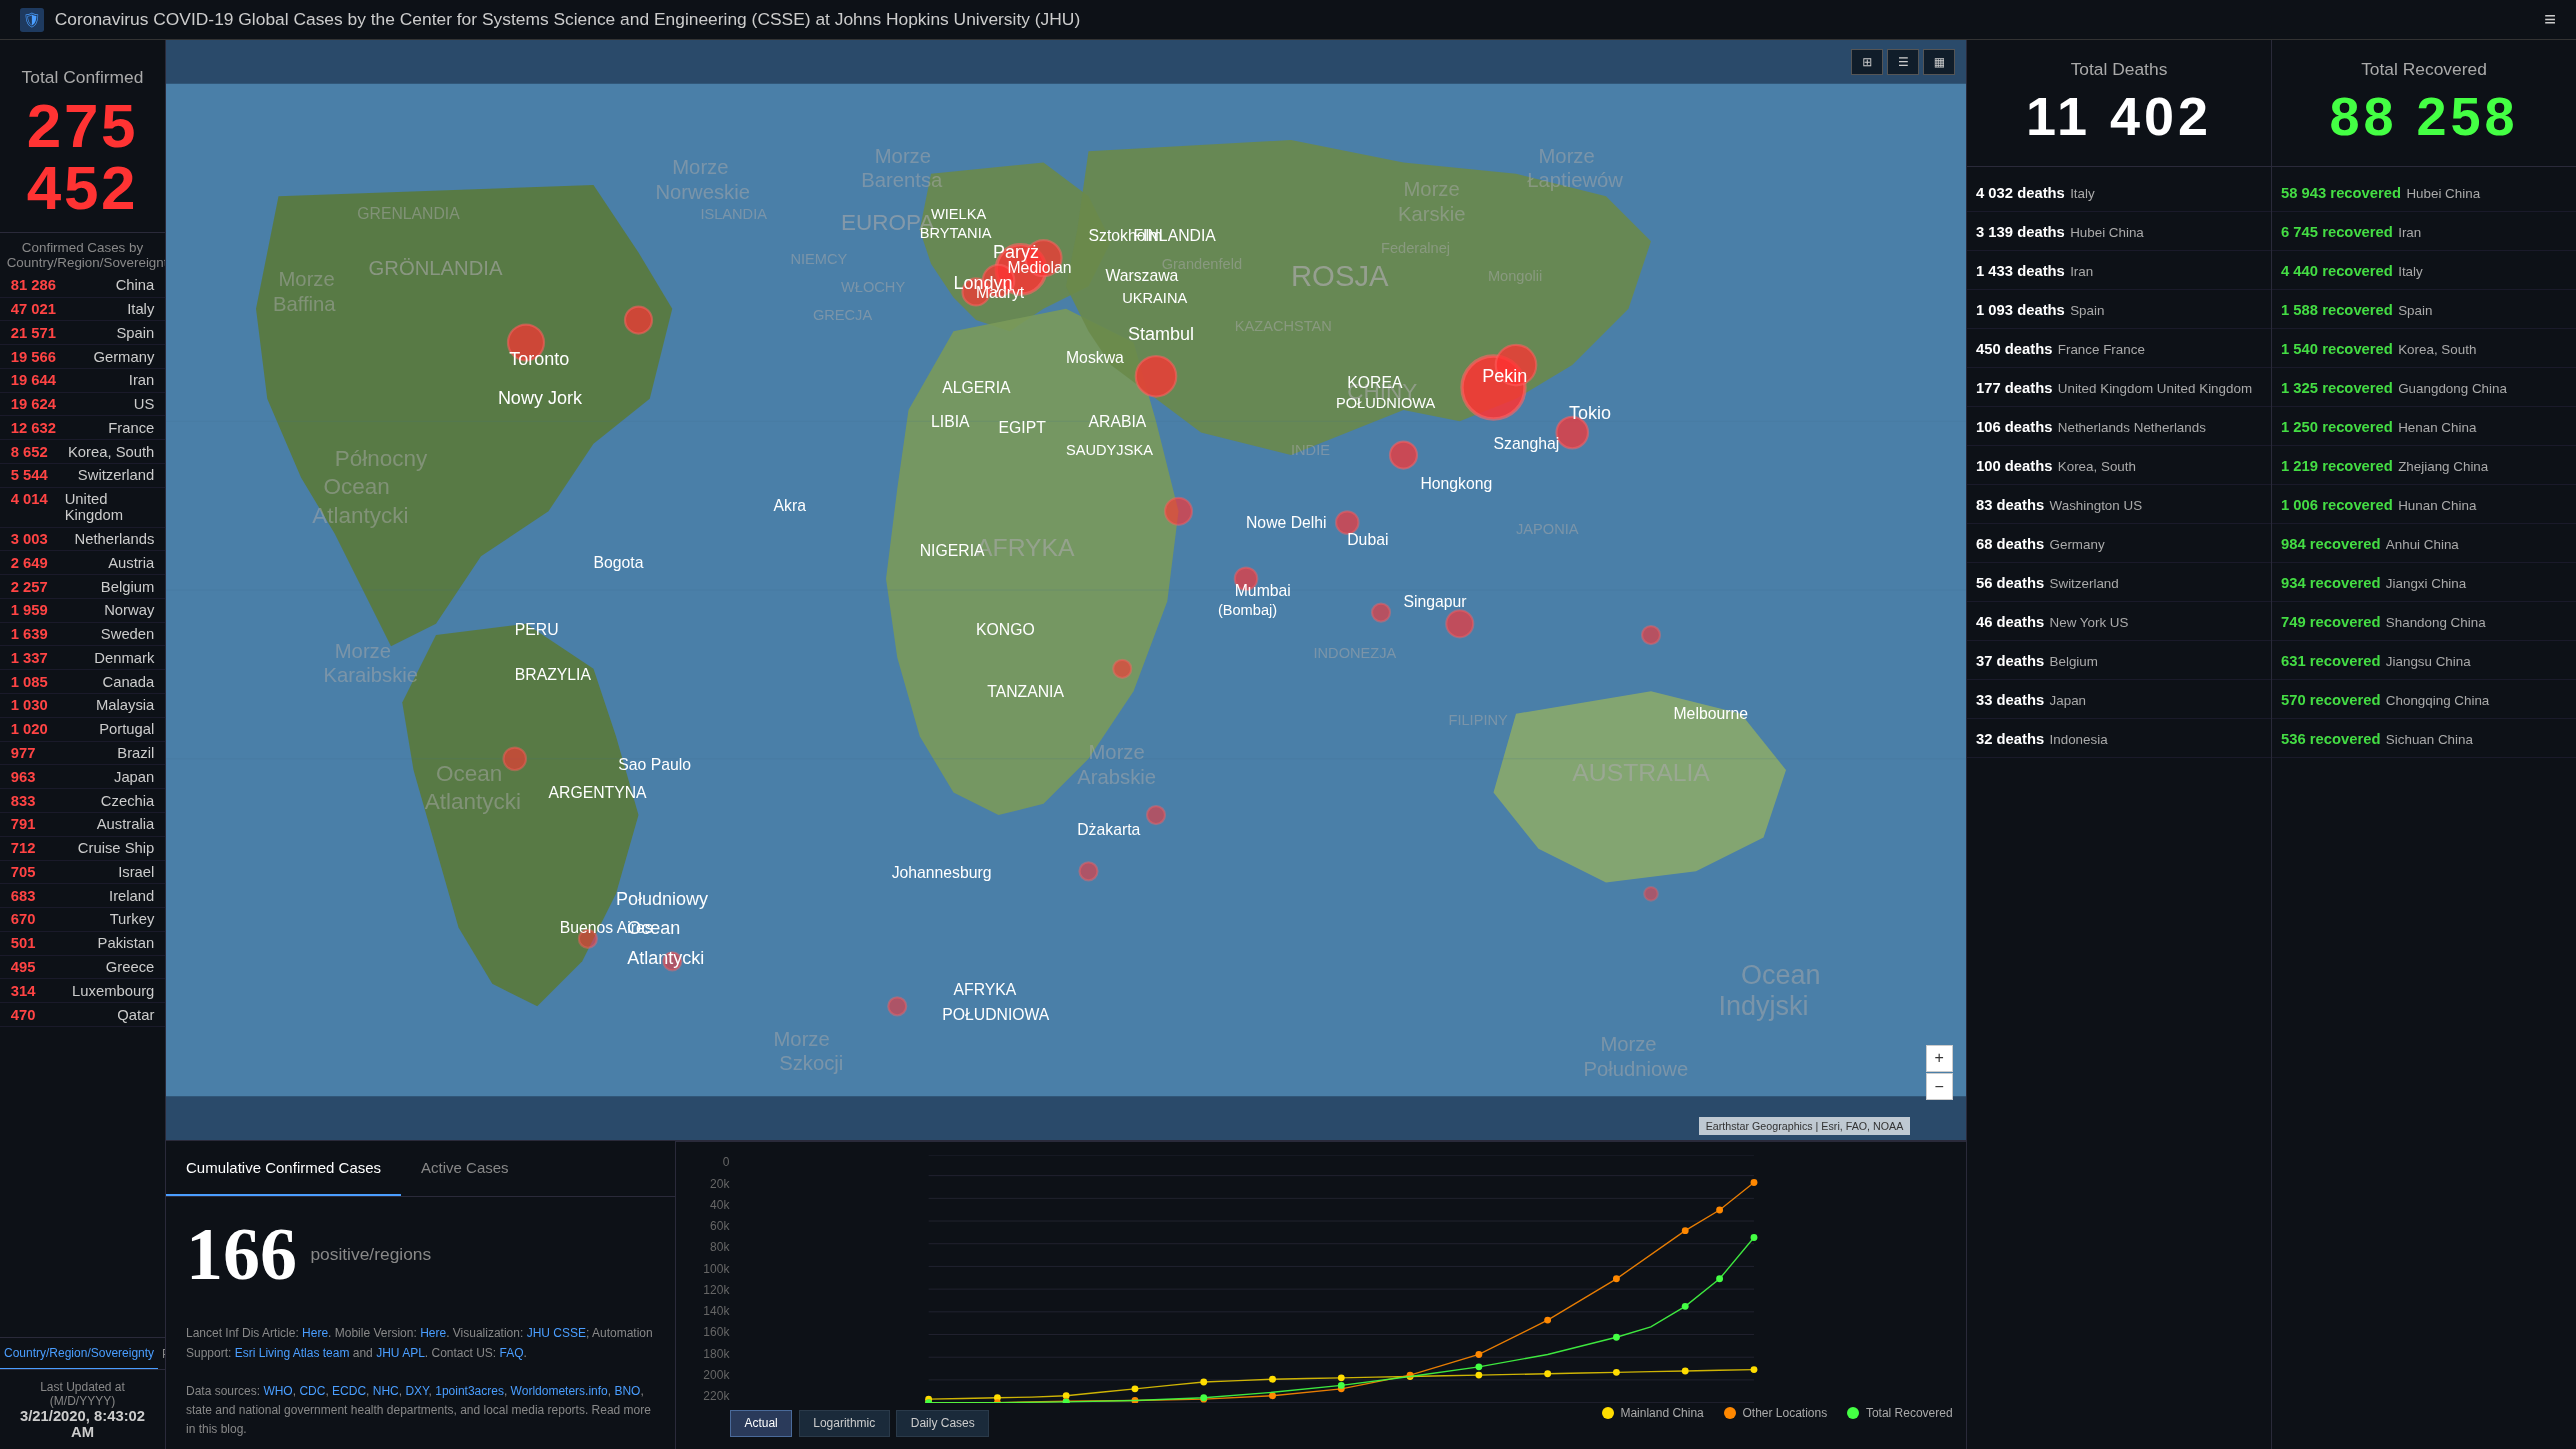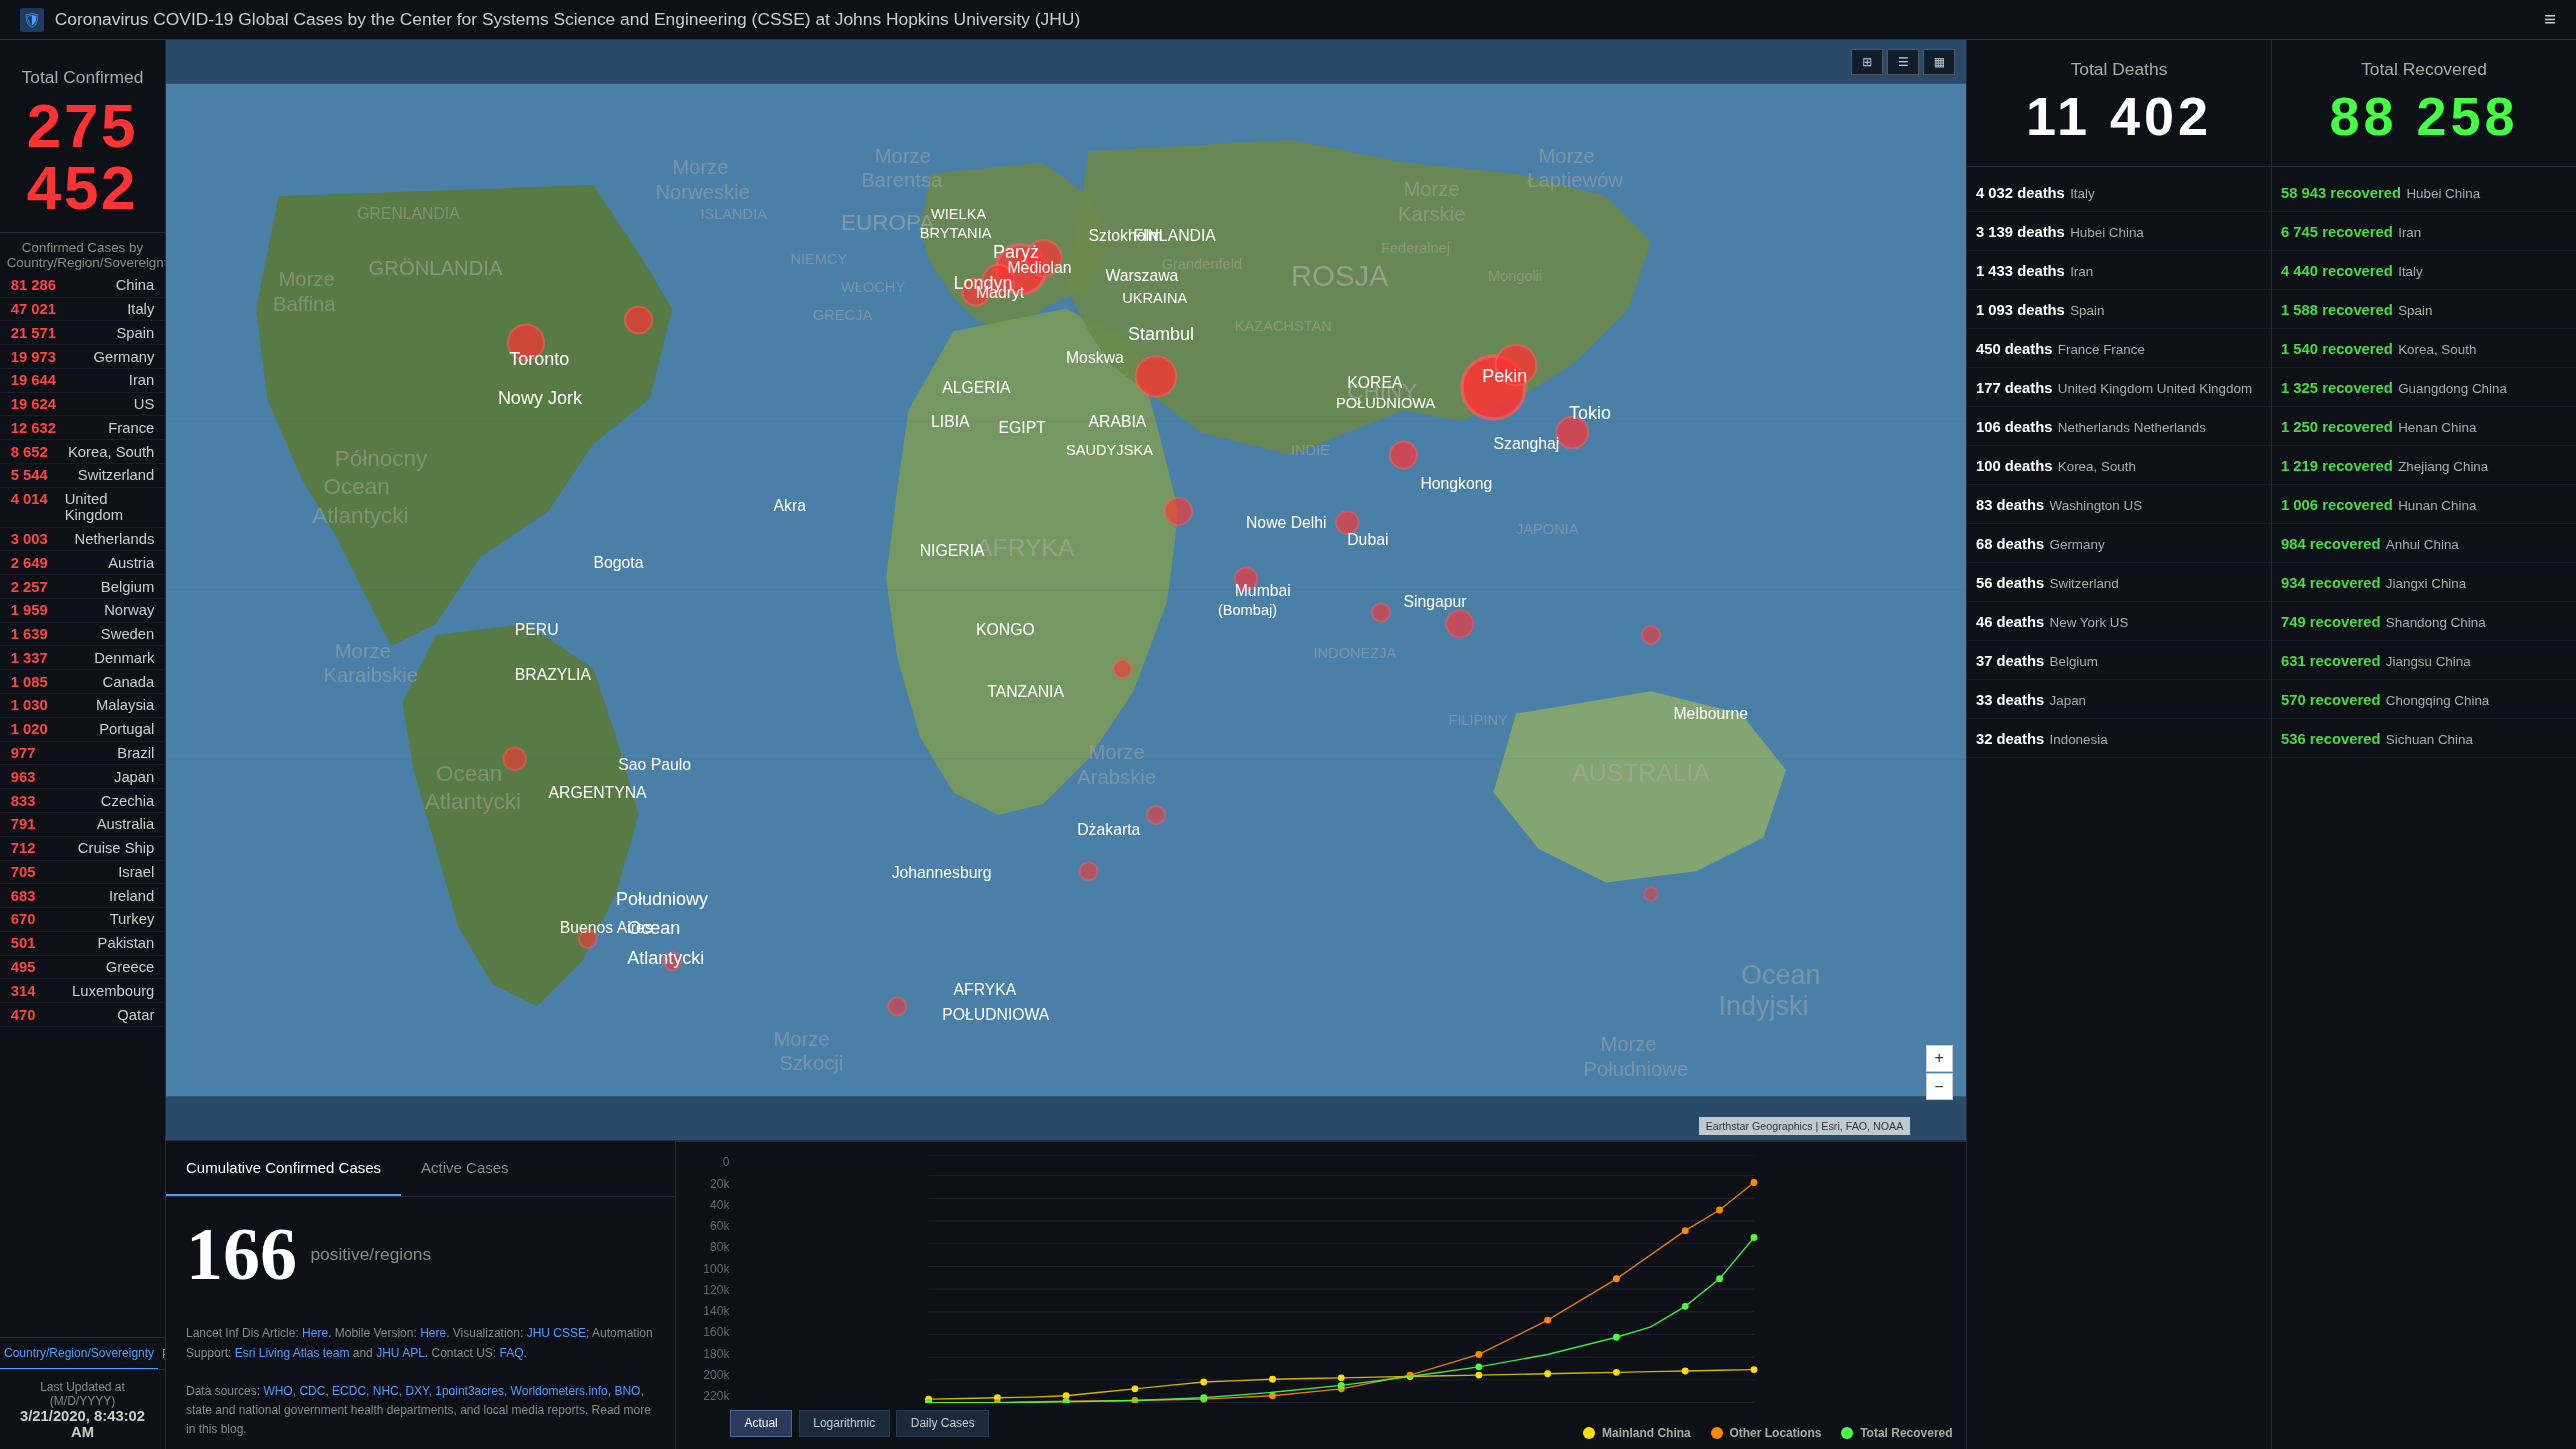--- a/index.html
+++ b/index.html
@@ -489,7 +489,7 @@
           <span class="country-name">Spain</span>
         </div>
         <div class="country-item">
-          <span class="country-count">19 973</span>
+          <span class="country-count">19 566</span>
           <span class="country-name">Germany</span>
         </div>
         <div class="country-item">

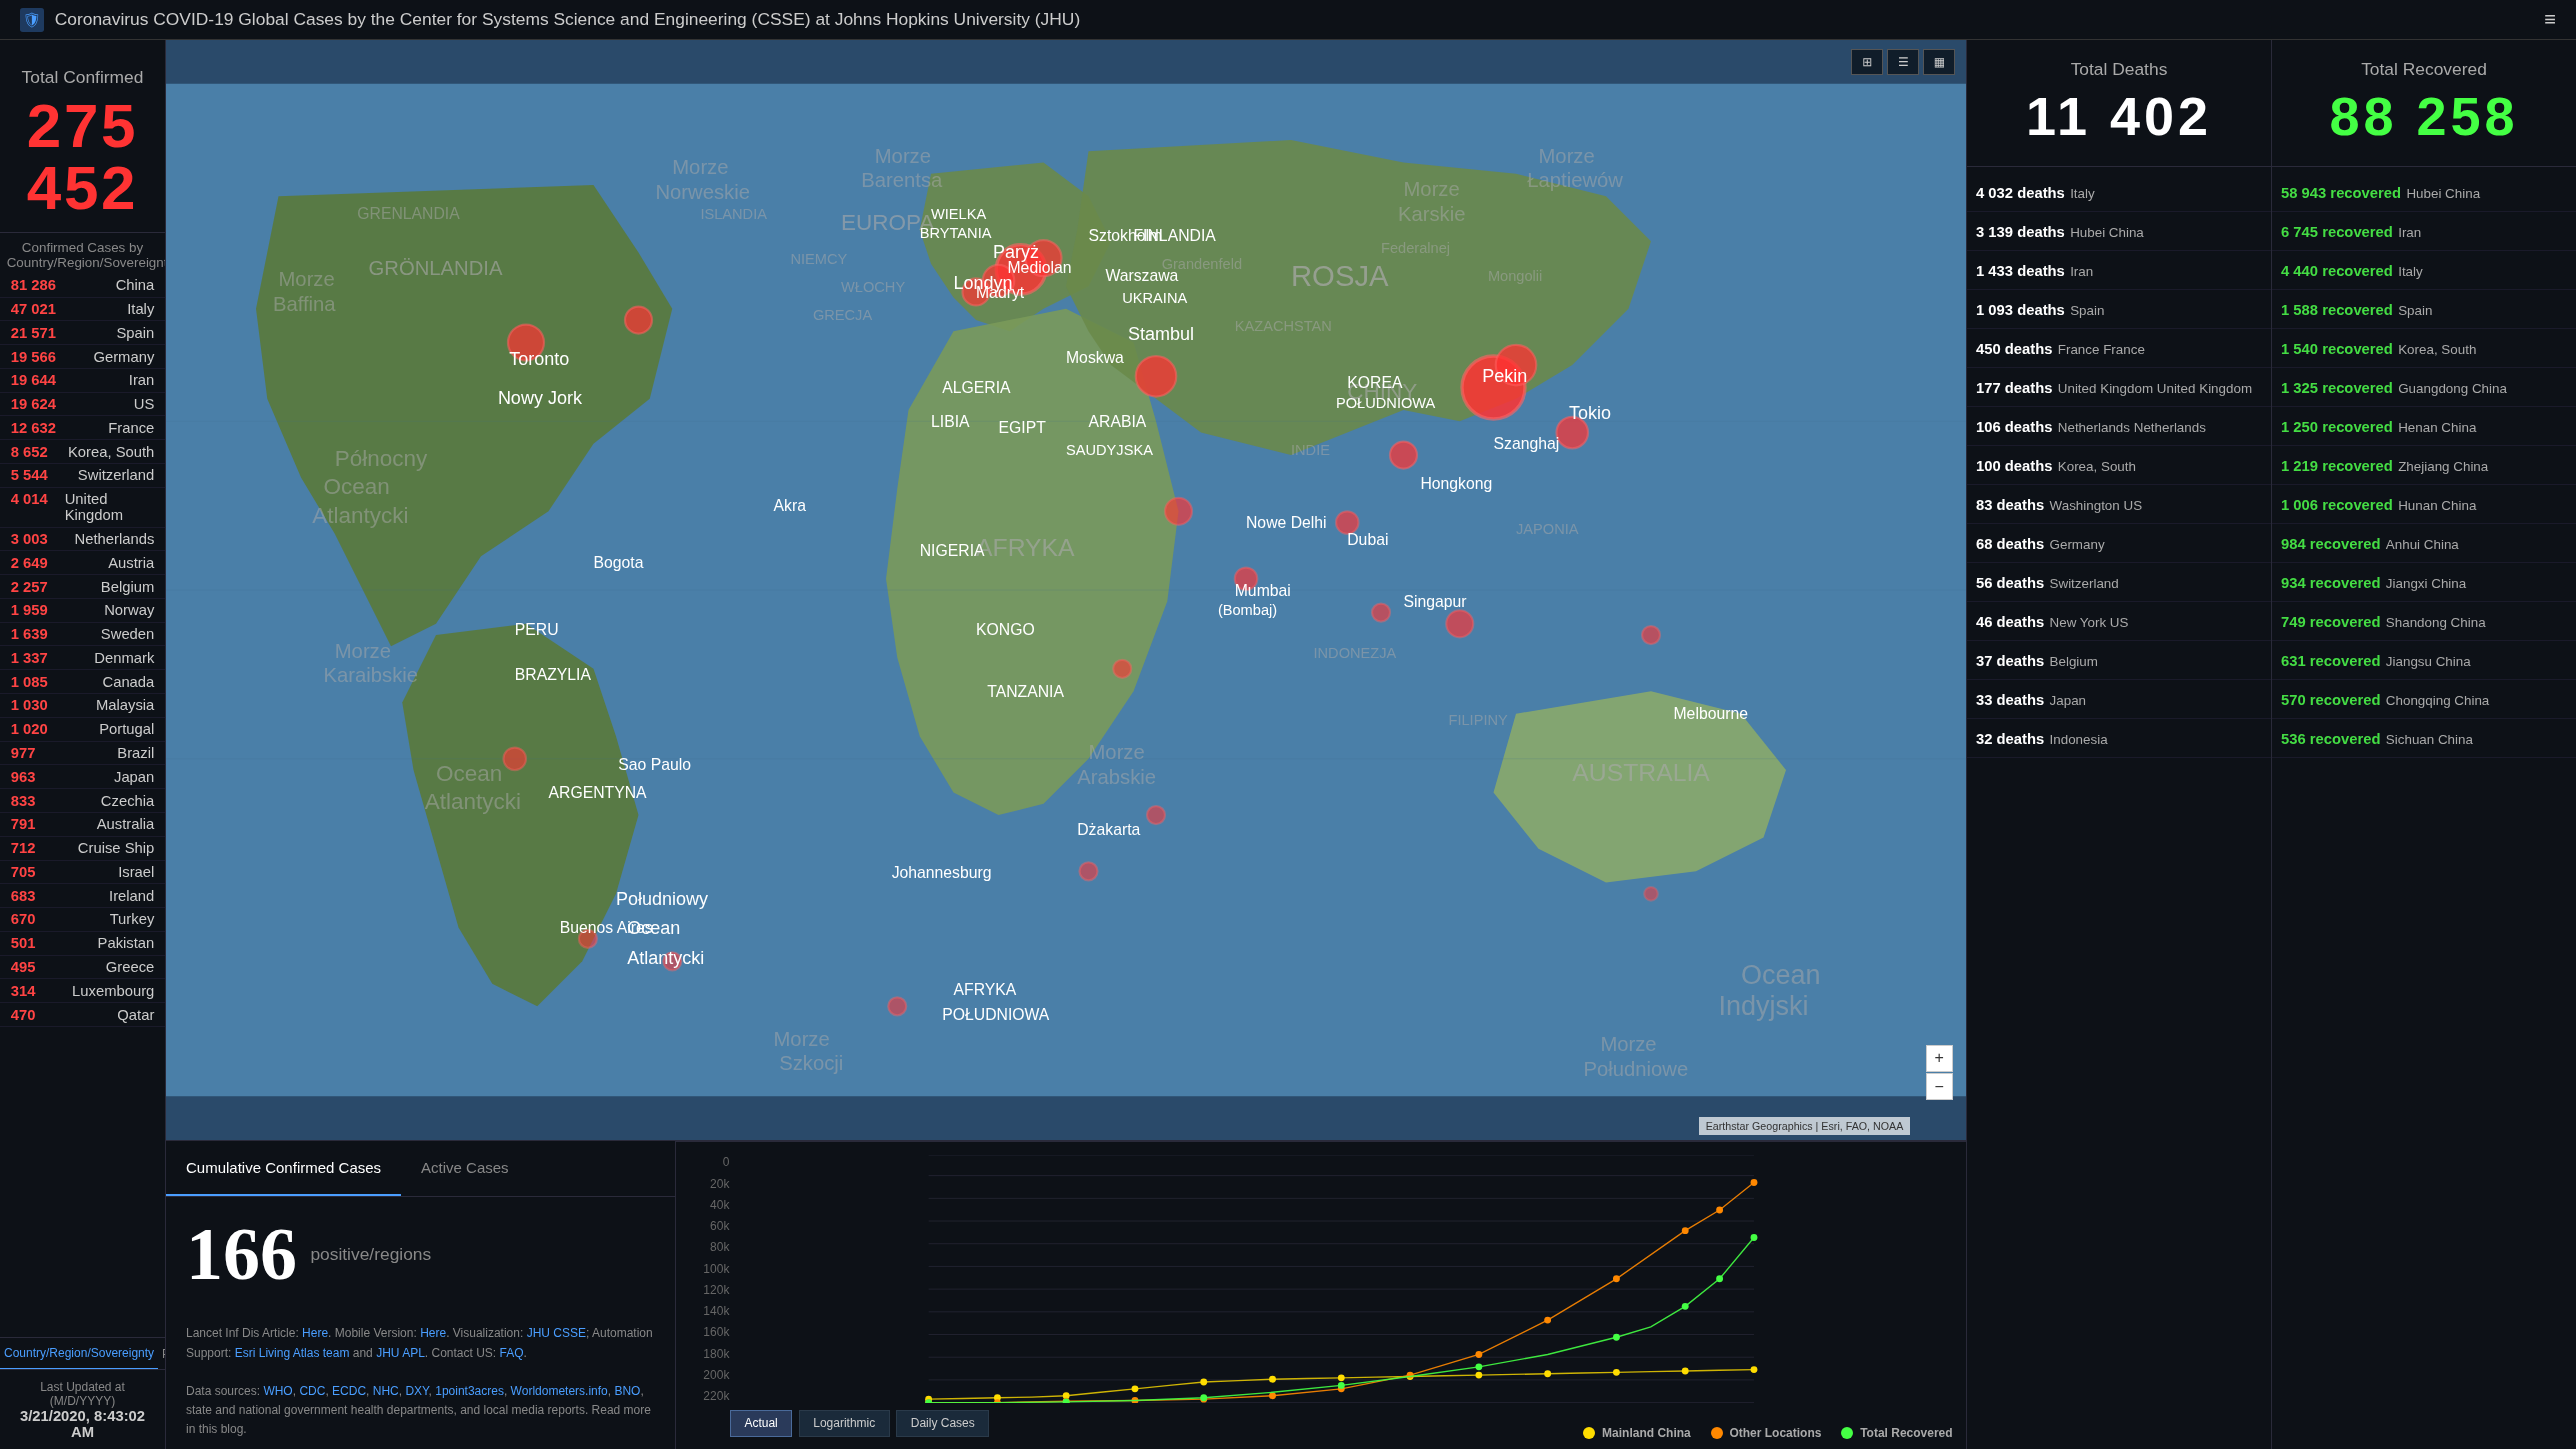--- a/index.html
+++ b/index.html
@@ -412,12 +412,11 @@
 
     .chart-legend {
       position: absolute;
-      bottom: 10px;
+      bottom: 30px;
       right: 13.4px;
       display: flex;
       gap: 20px;
       align-items: flex-end;
-      font-weight: bold;
     }
     .legend-item {
       display: flex;

